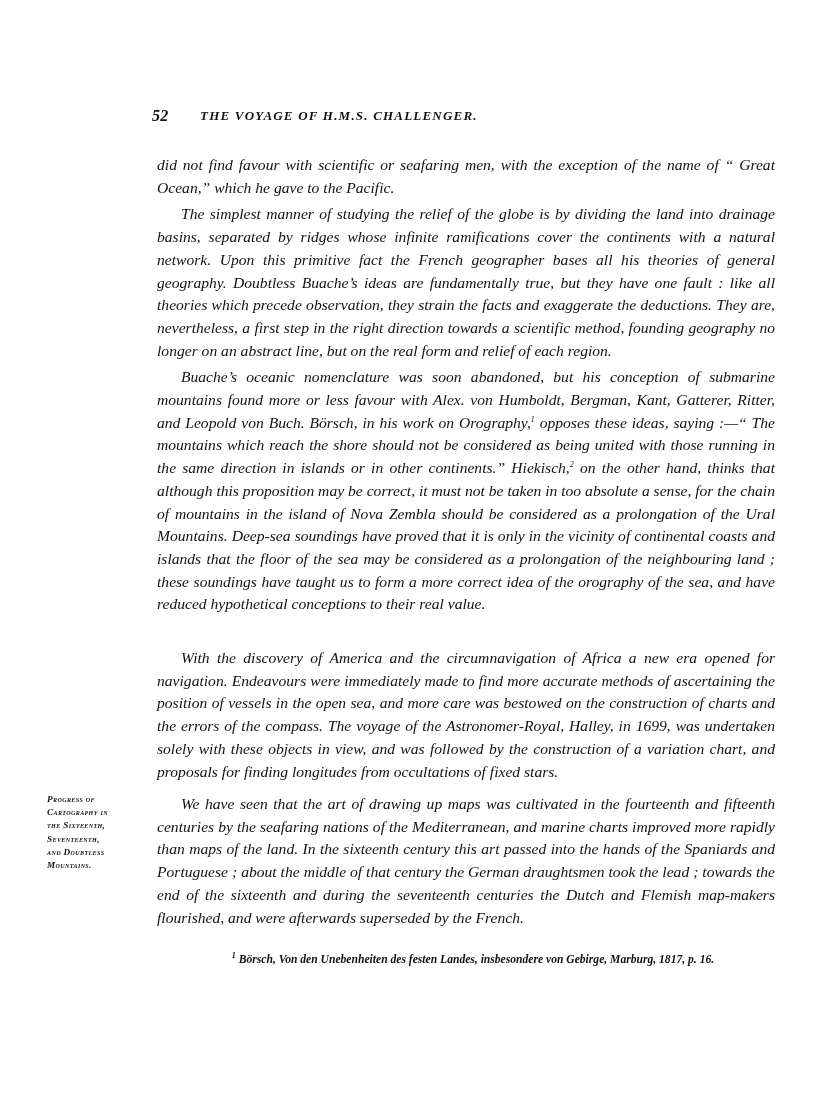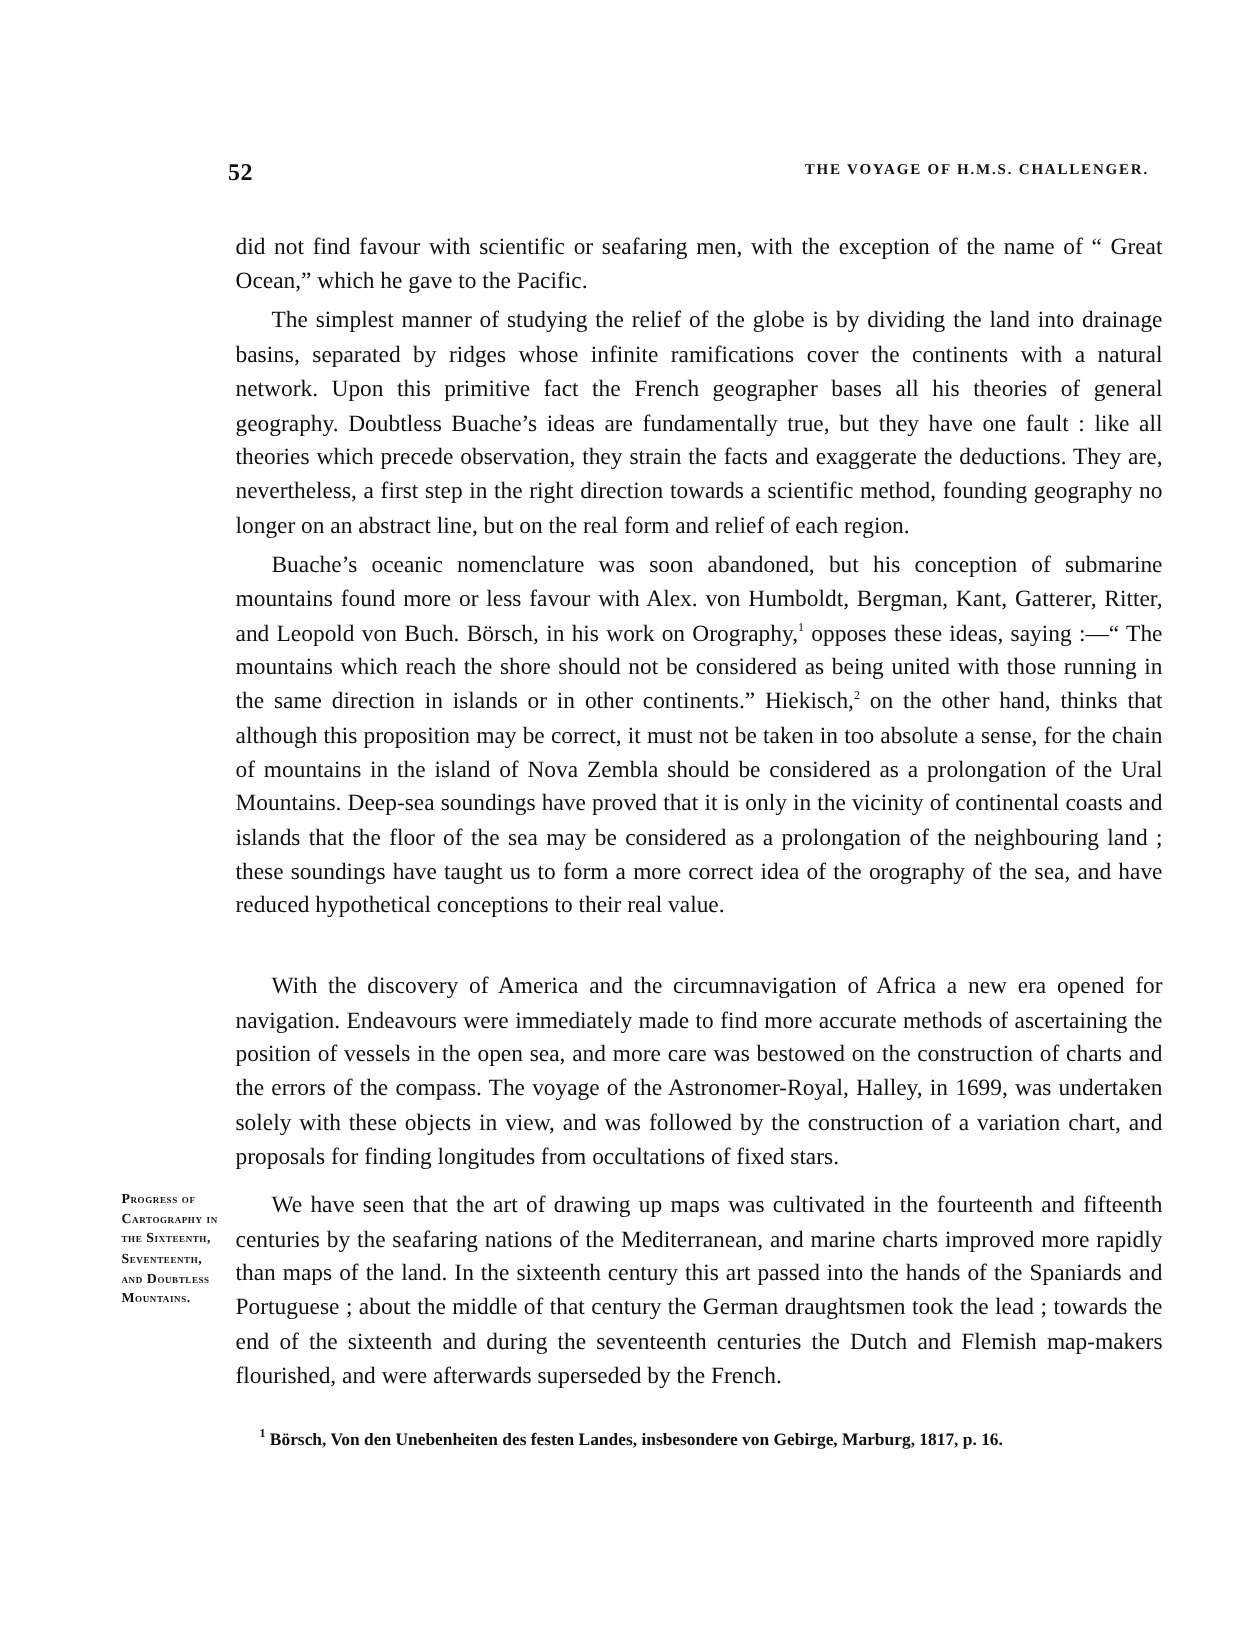--- a/index.html
+++ b/index.html
@@ -18,7 +18,7 @@
     .page {
       position: absolute;
       left: 0; top: 0;
-      width: 825px; height: 988px;
+      width: 825px; height: 988px; font-style: italic;
     }
     .running-head {
       position: absolute;

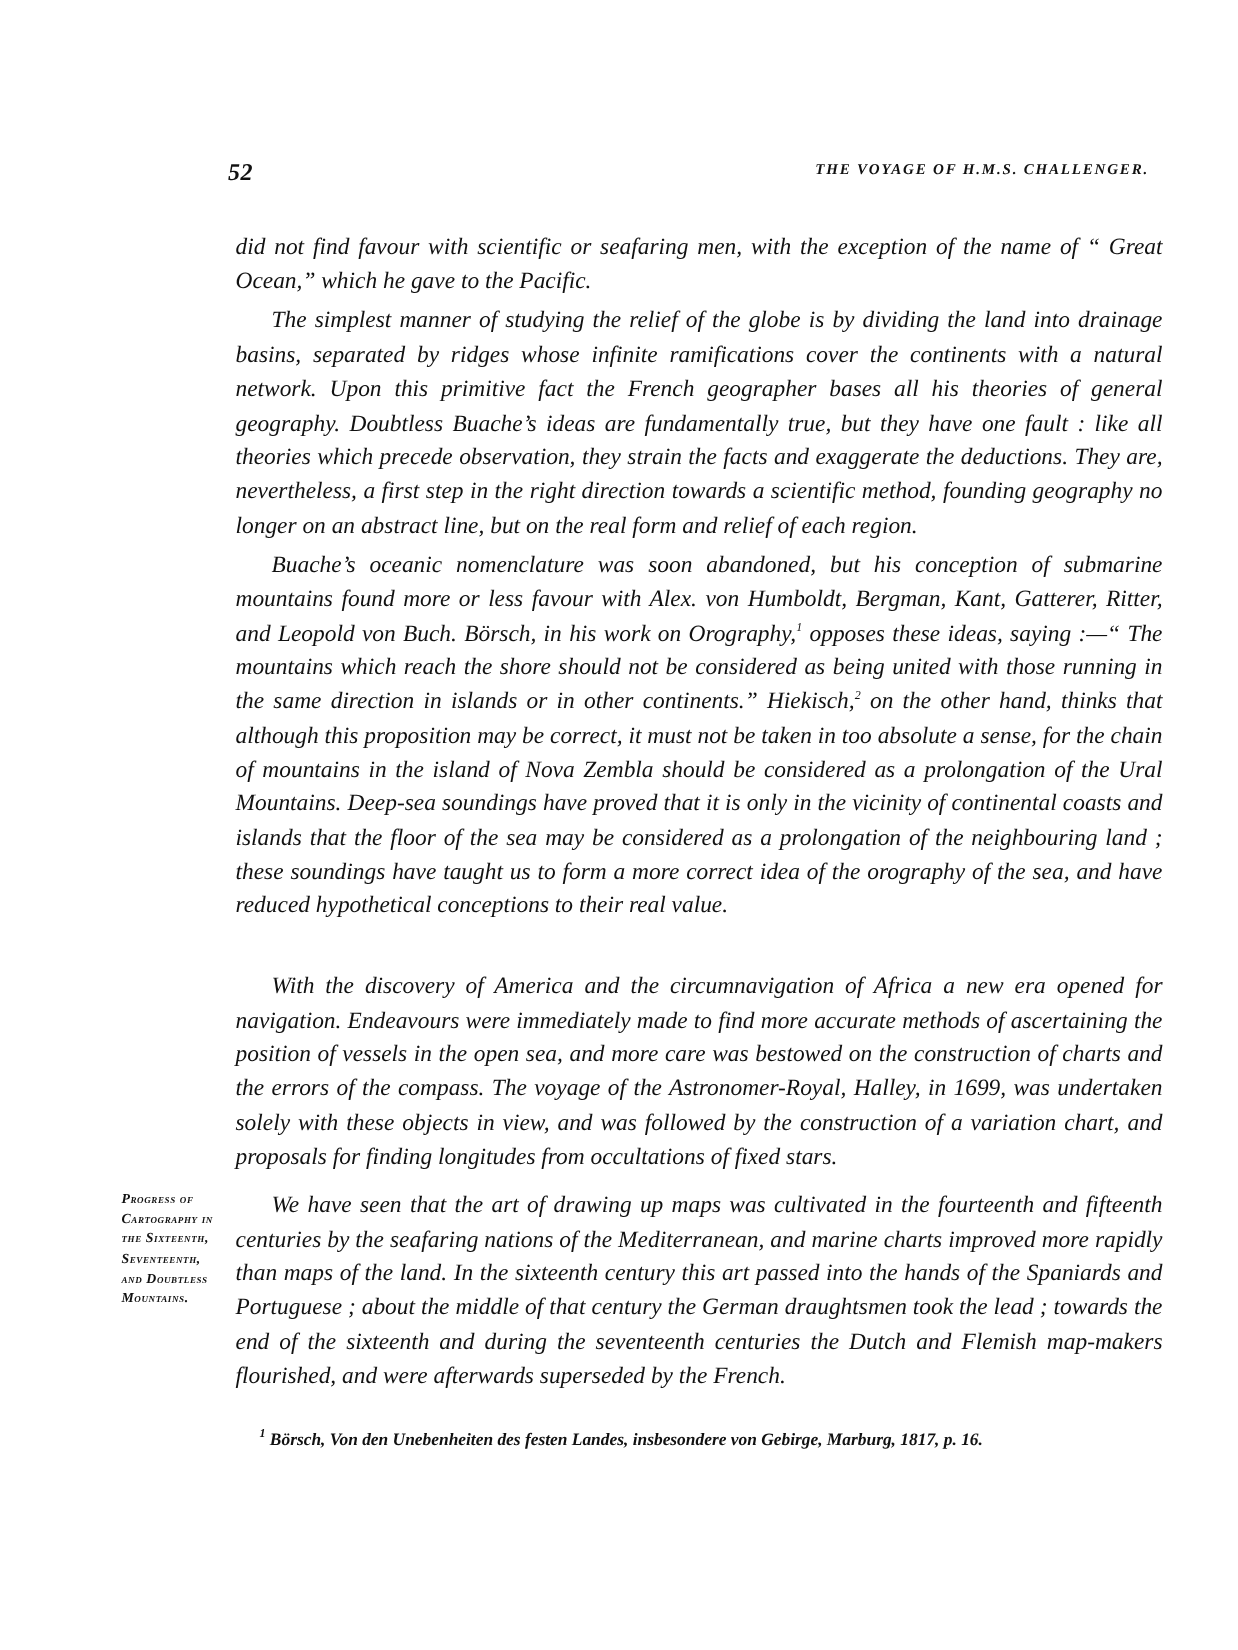--- a/index.html
+++ b/index.html
@@ -36,10 +36,10 @@
     }
     .running-title {
       position: absolute;
-      left: 0; right: 16px; top: 1px;
-      text-align: right;
+      left: 0; right: 4px; top: 1px;
+      text-align: left;
       font-weight: bold;
-      font-size: 10px;
+      font-size: 13px;
       letter-spacing: 1.2px;
       padding-left: 48px;
     }

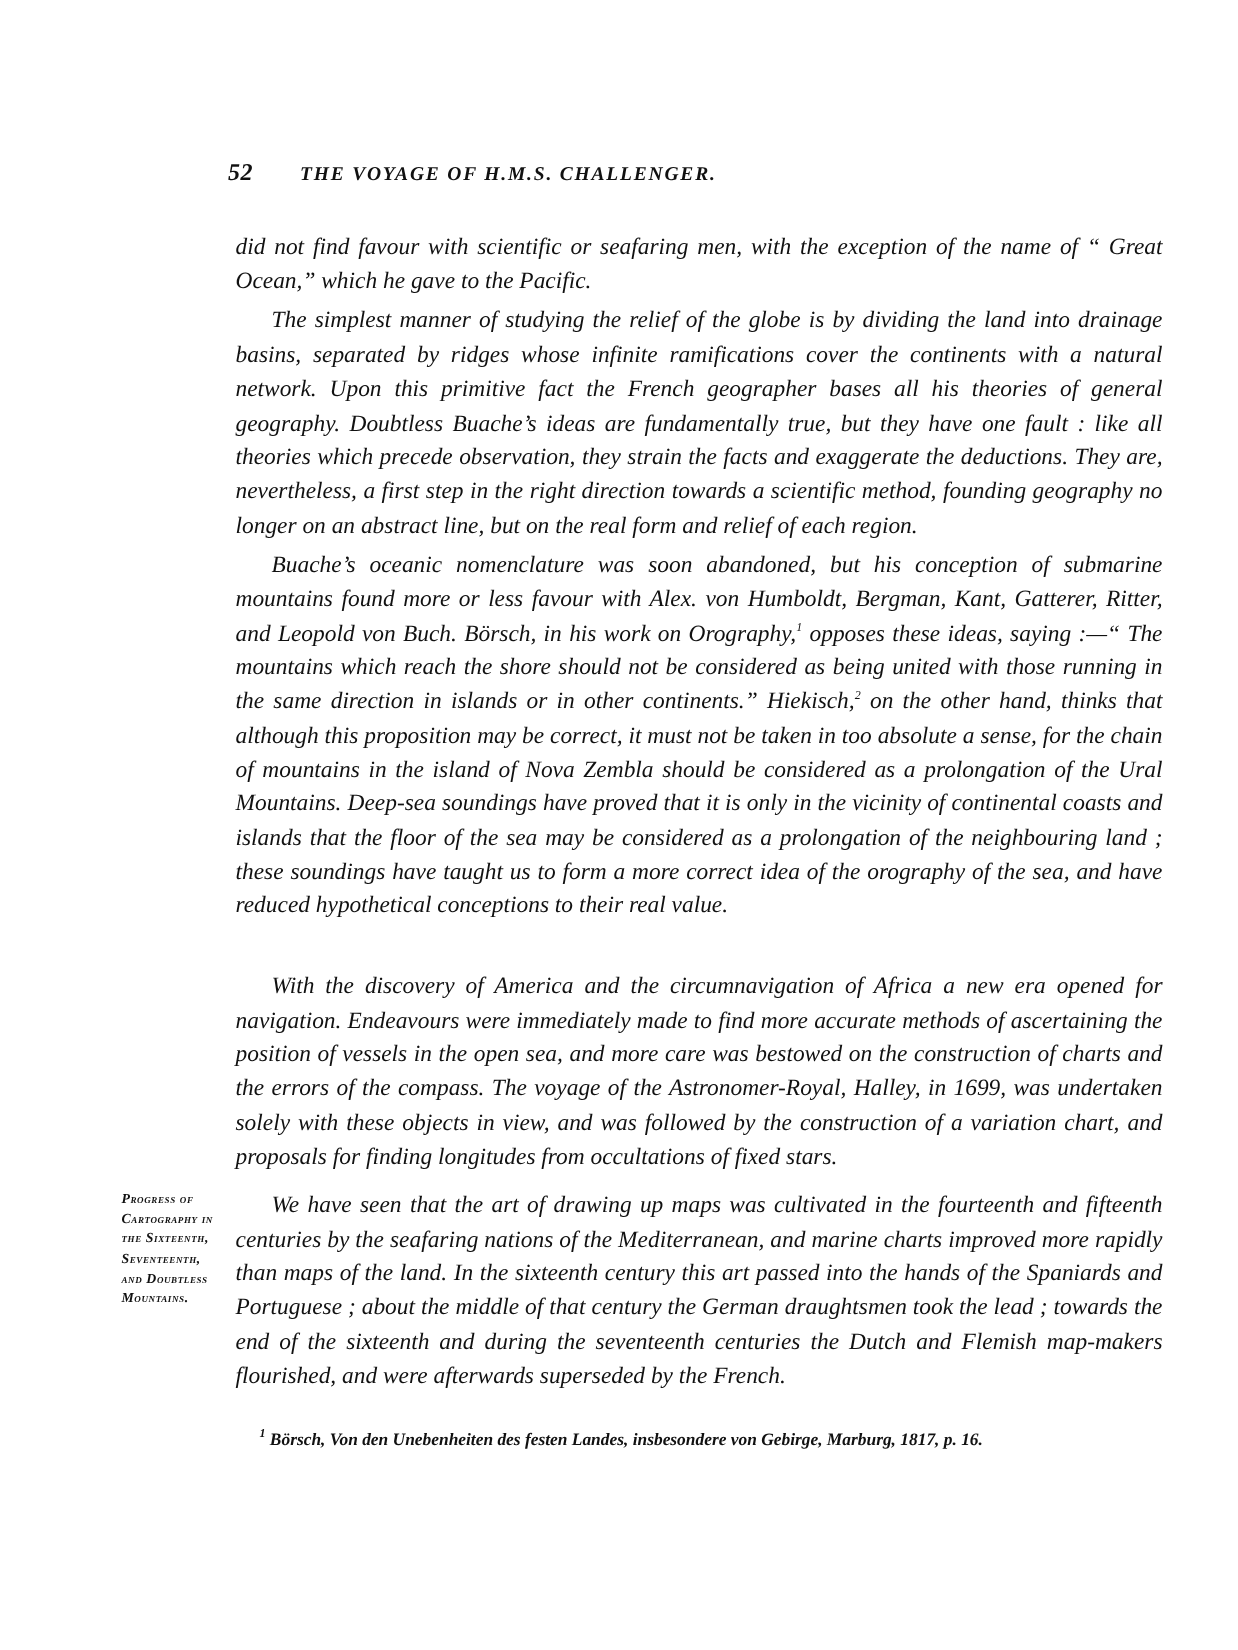--- a/index.html
+++ b/index.html
@@ -73,7 +73,7 @@
       font-weight: bold;
       letter-spacing: 0.4px;
     }
-    .sidenote span { display: block; white-space: nowrap; margin-left: 34px; }
+    .sidenote span { display: block; white-space: nowrap; }
     .footnotes {
       position: absolute;
       left: 173px;

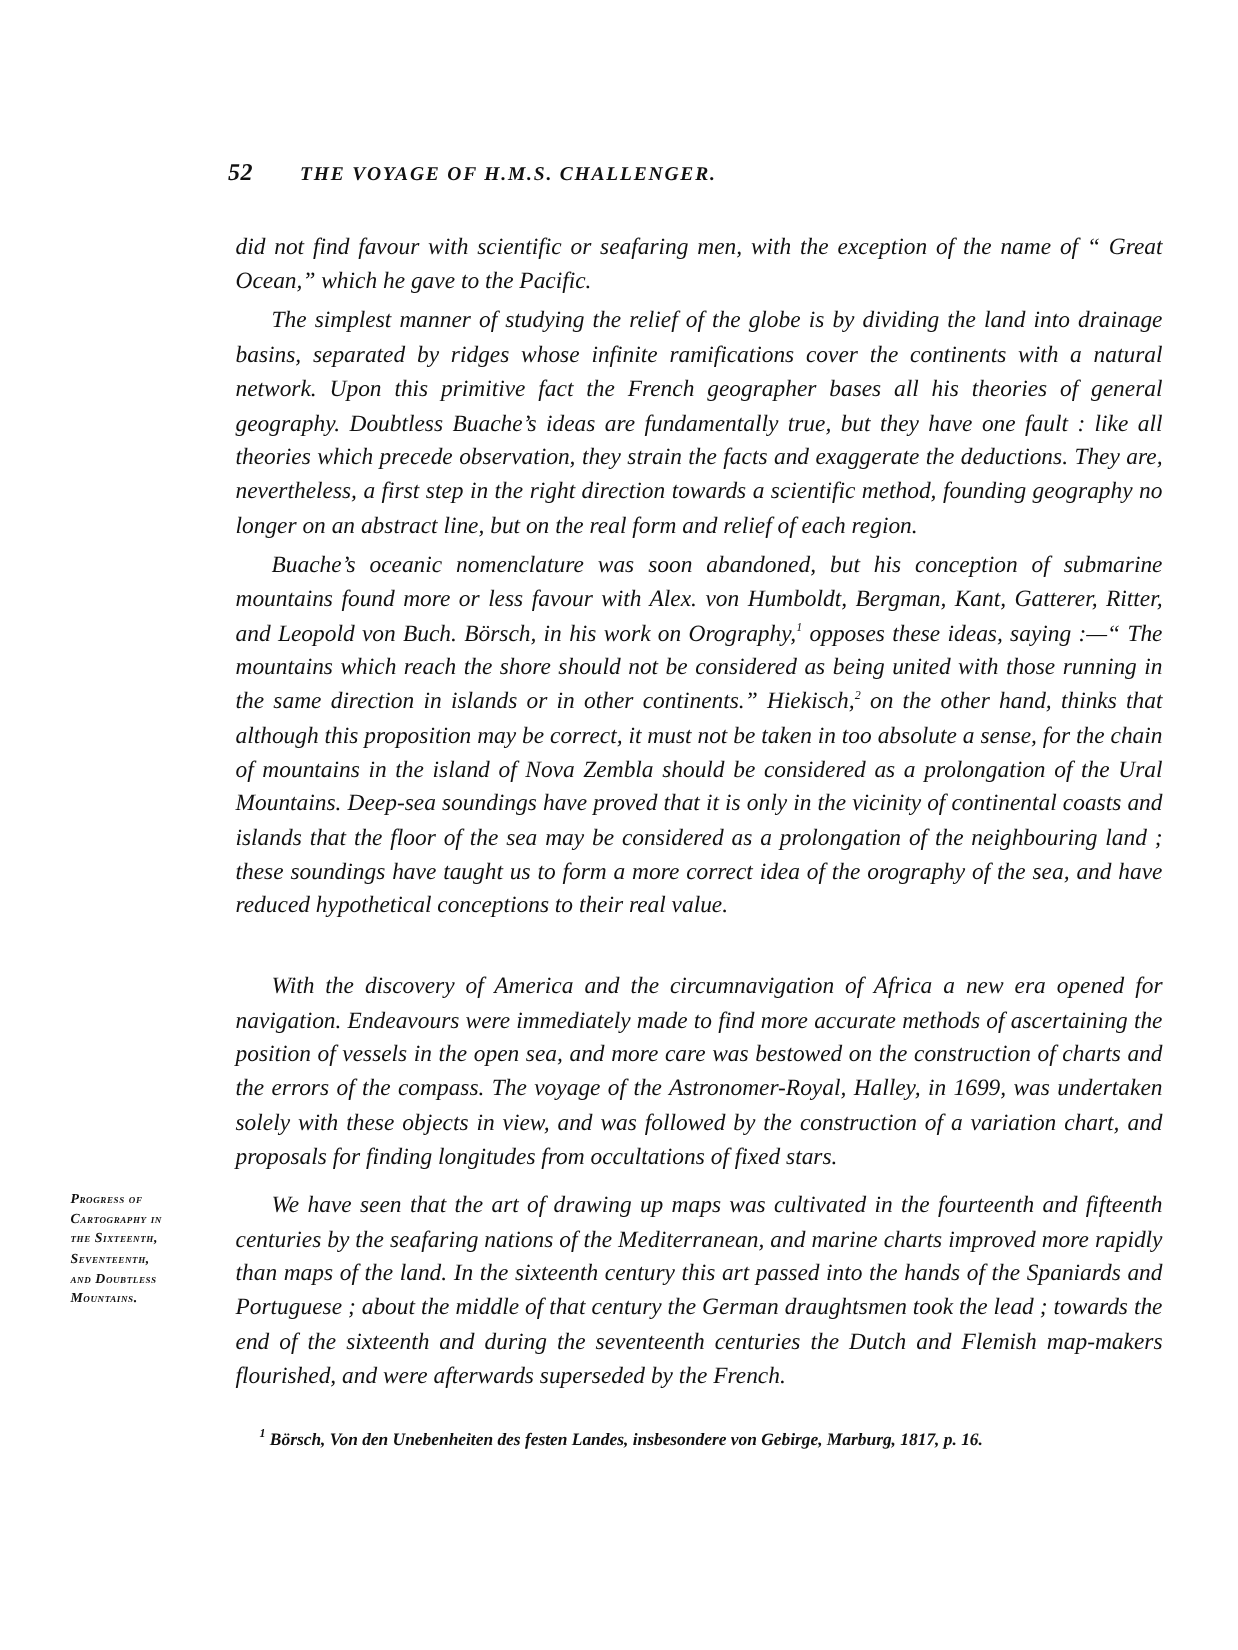--- a/index.html
+++ b/index.html
@@ -83,7 +83,7 @@
       line-height: 15.5px;
       font-weight: bold;
     }
-    .footnotes div { white-space: nowrap; }
+    .footnotes div { white-space: nowrap; text-align: center; }
     sup {
       font-size: 8px;
       vertical-align: super;

